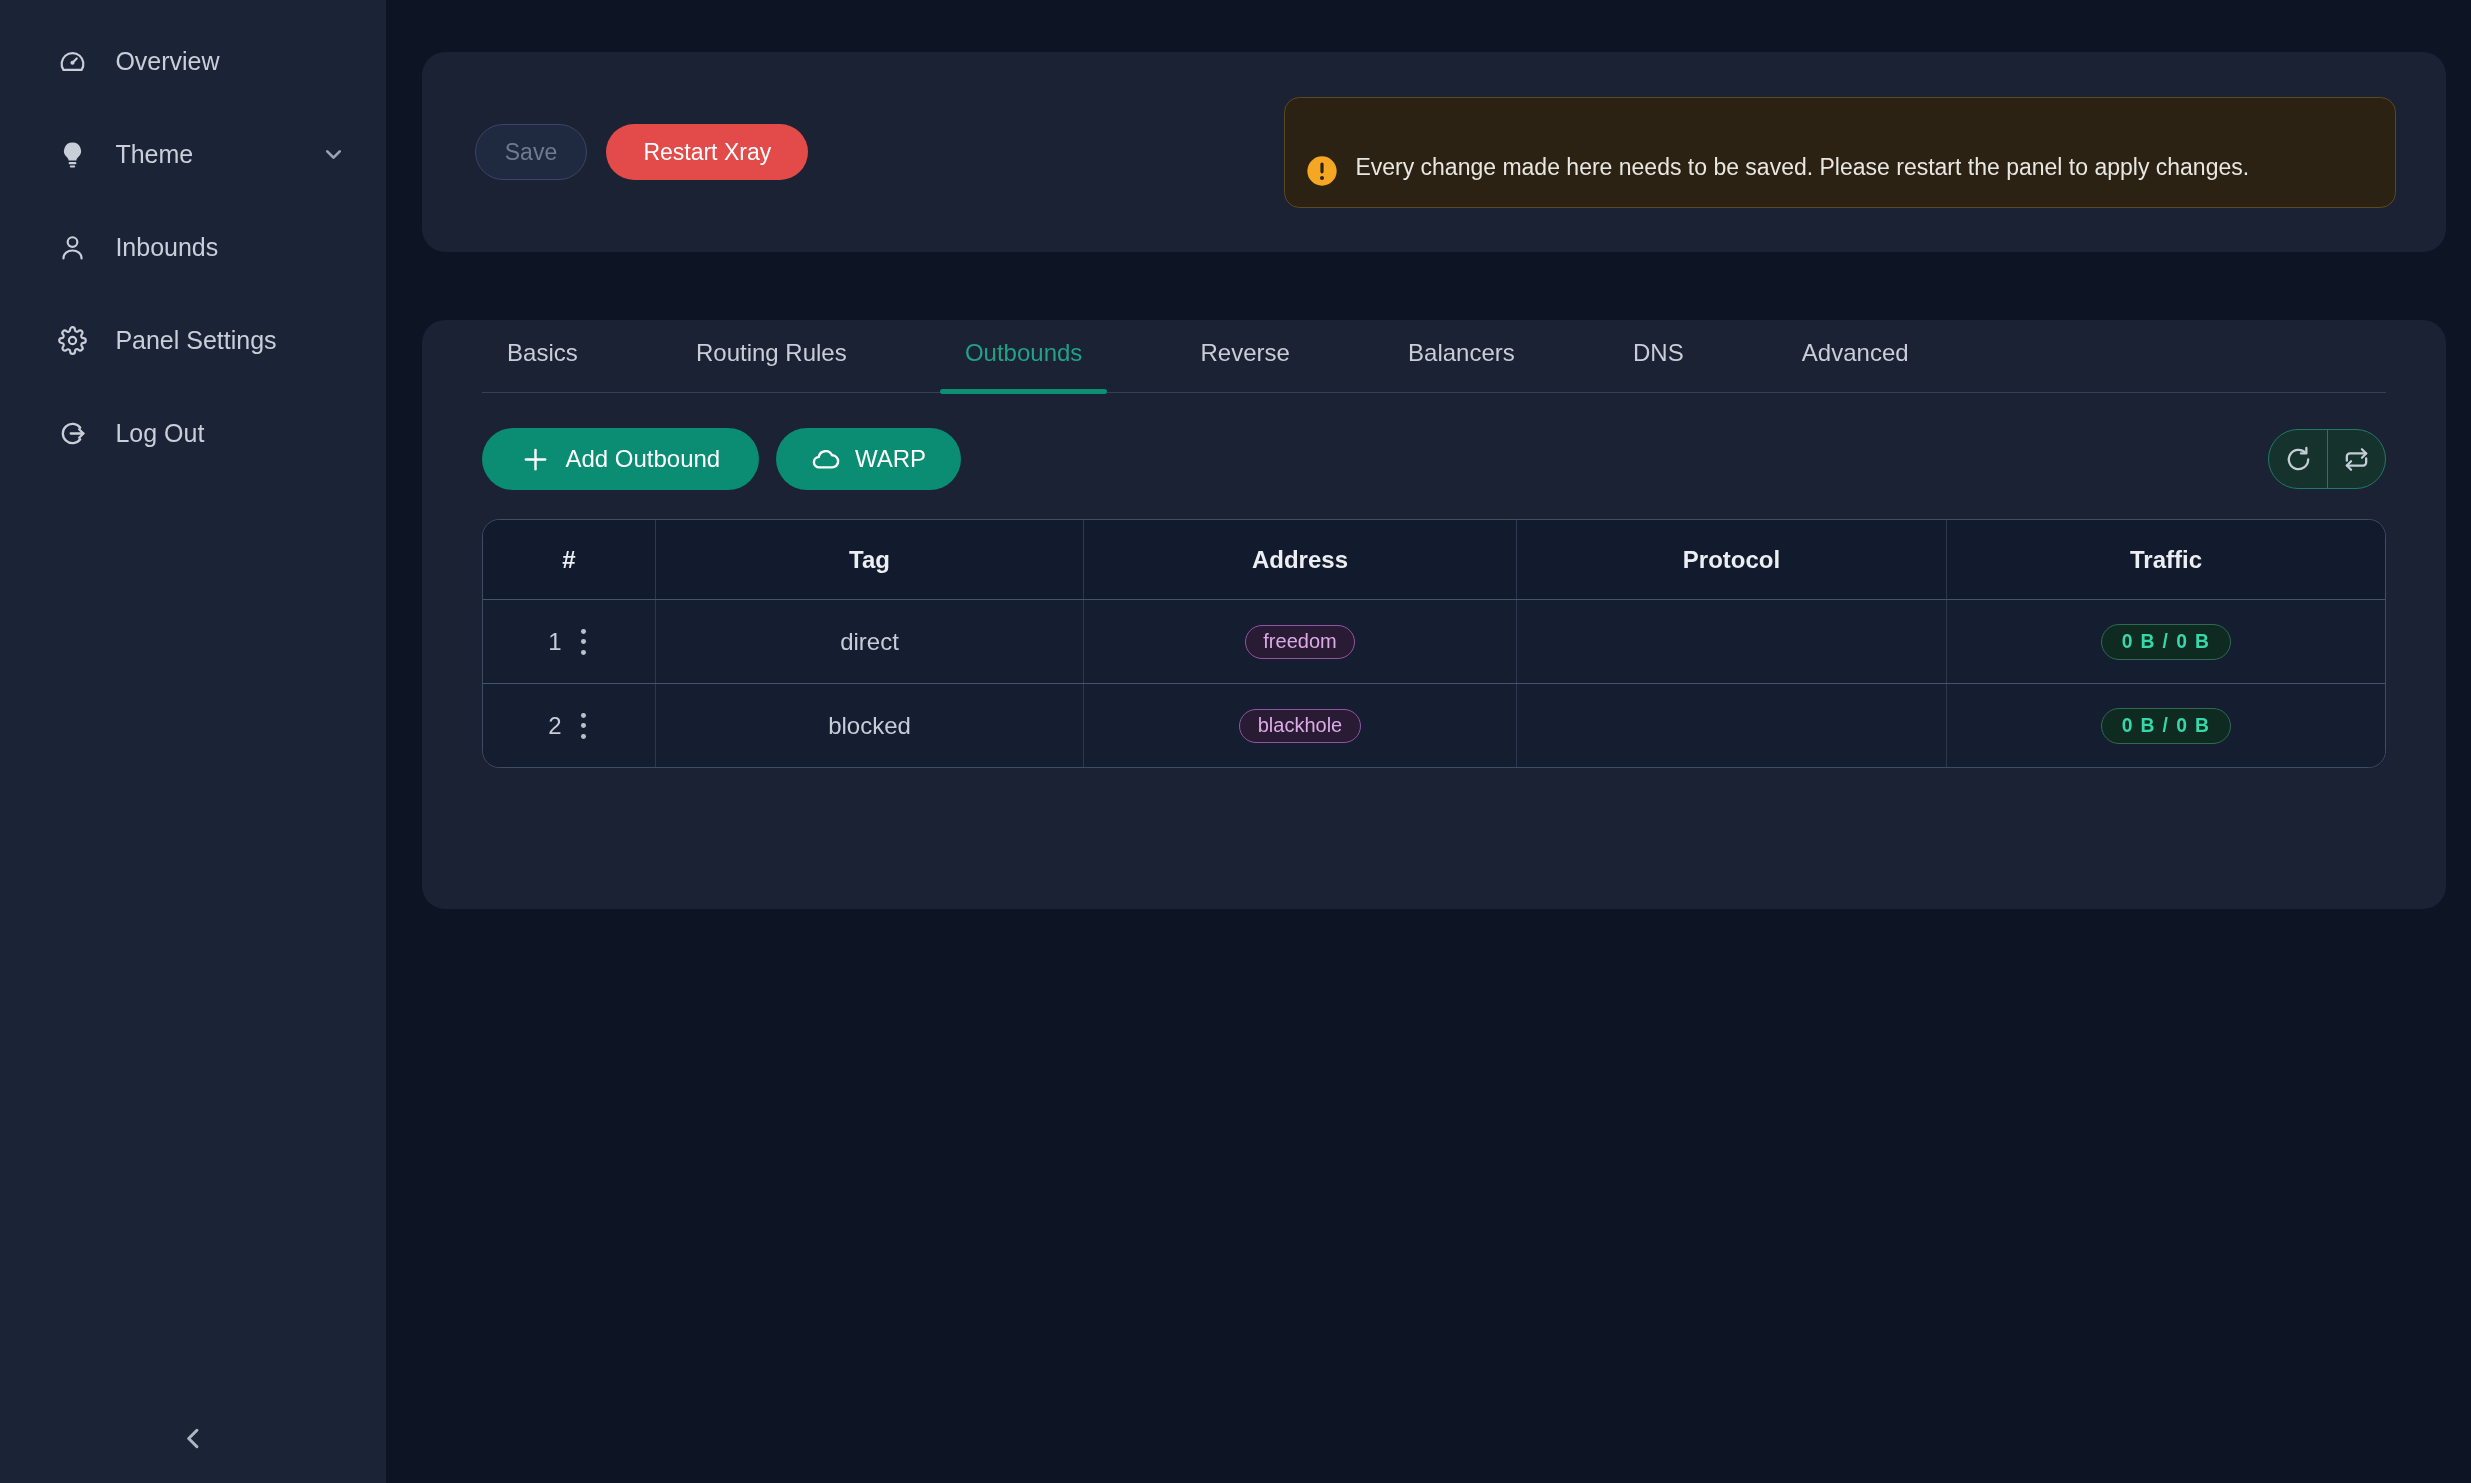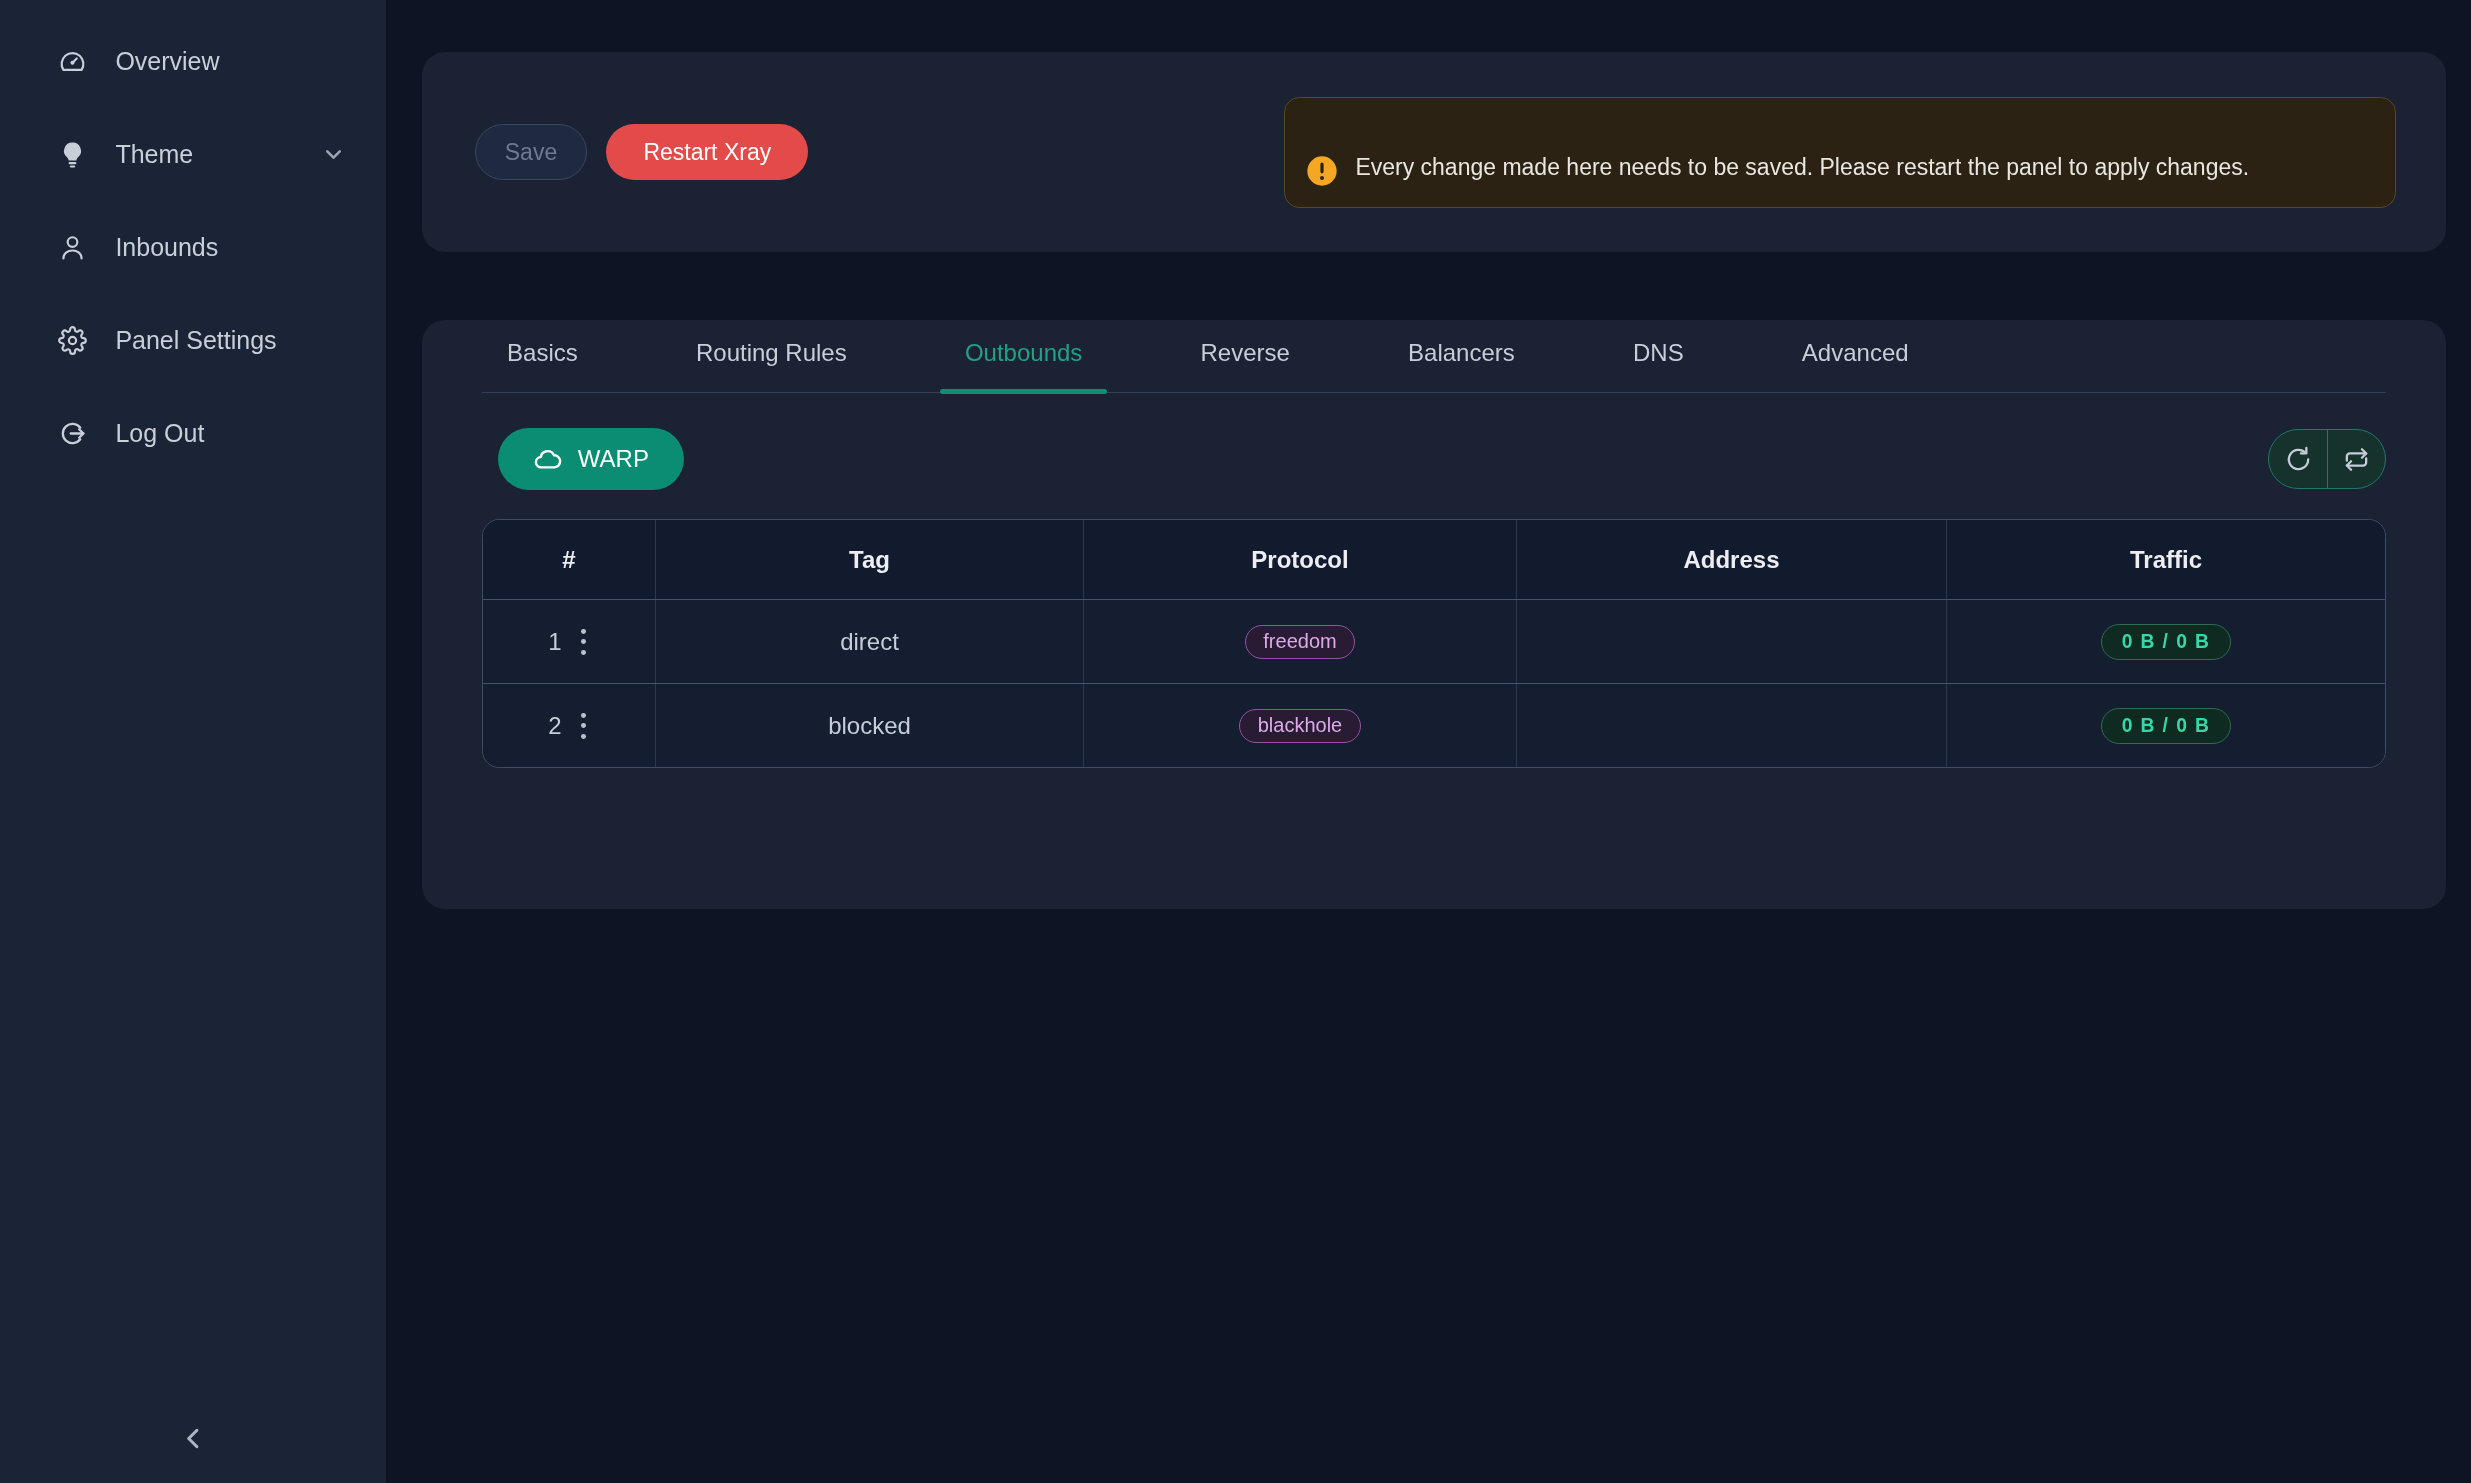--- a/index.html
+++ b/index.html
@@ -244,6 +244,15 @@
       </div>
 
       <div class="actions">
+        <button class="btn btn-teal">
+          <span class="b-icon">
+            <svg viewBox="0 0 24 24" fill="none" stroke="currentColor" stroke-width="2" stroke-linecap="round" width="29" height="29">
+              <line x1="12" y1="4" x2="12" y2="20"></line>
+                <line x1="4" y1="12" x2="20" y2="12"></line>
+            </svg>
+          </span>
+          <span>Add Outbound</span>
+        </button>
         <button class="btn btn-teal btn-warp">
           <span class="b-icon">
             <svg viewBox="0 0 24 24" fill="none" stroke="currentColor" stroke-width="2" stroke-linecap="round" stroke-linejoin="round" width="29" height="29">

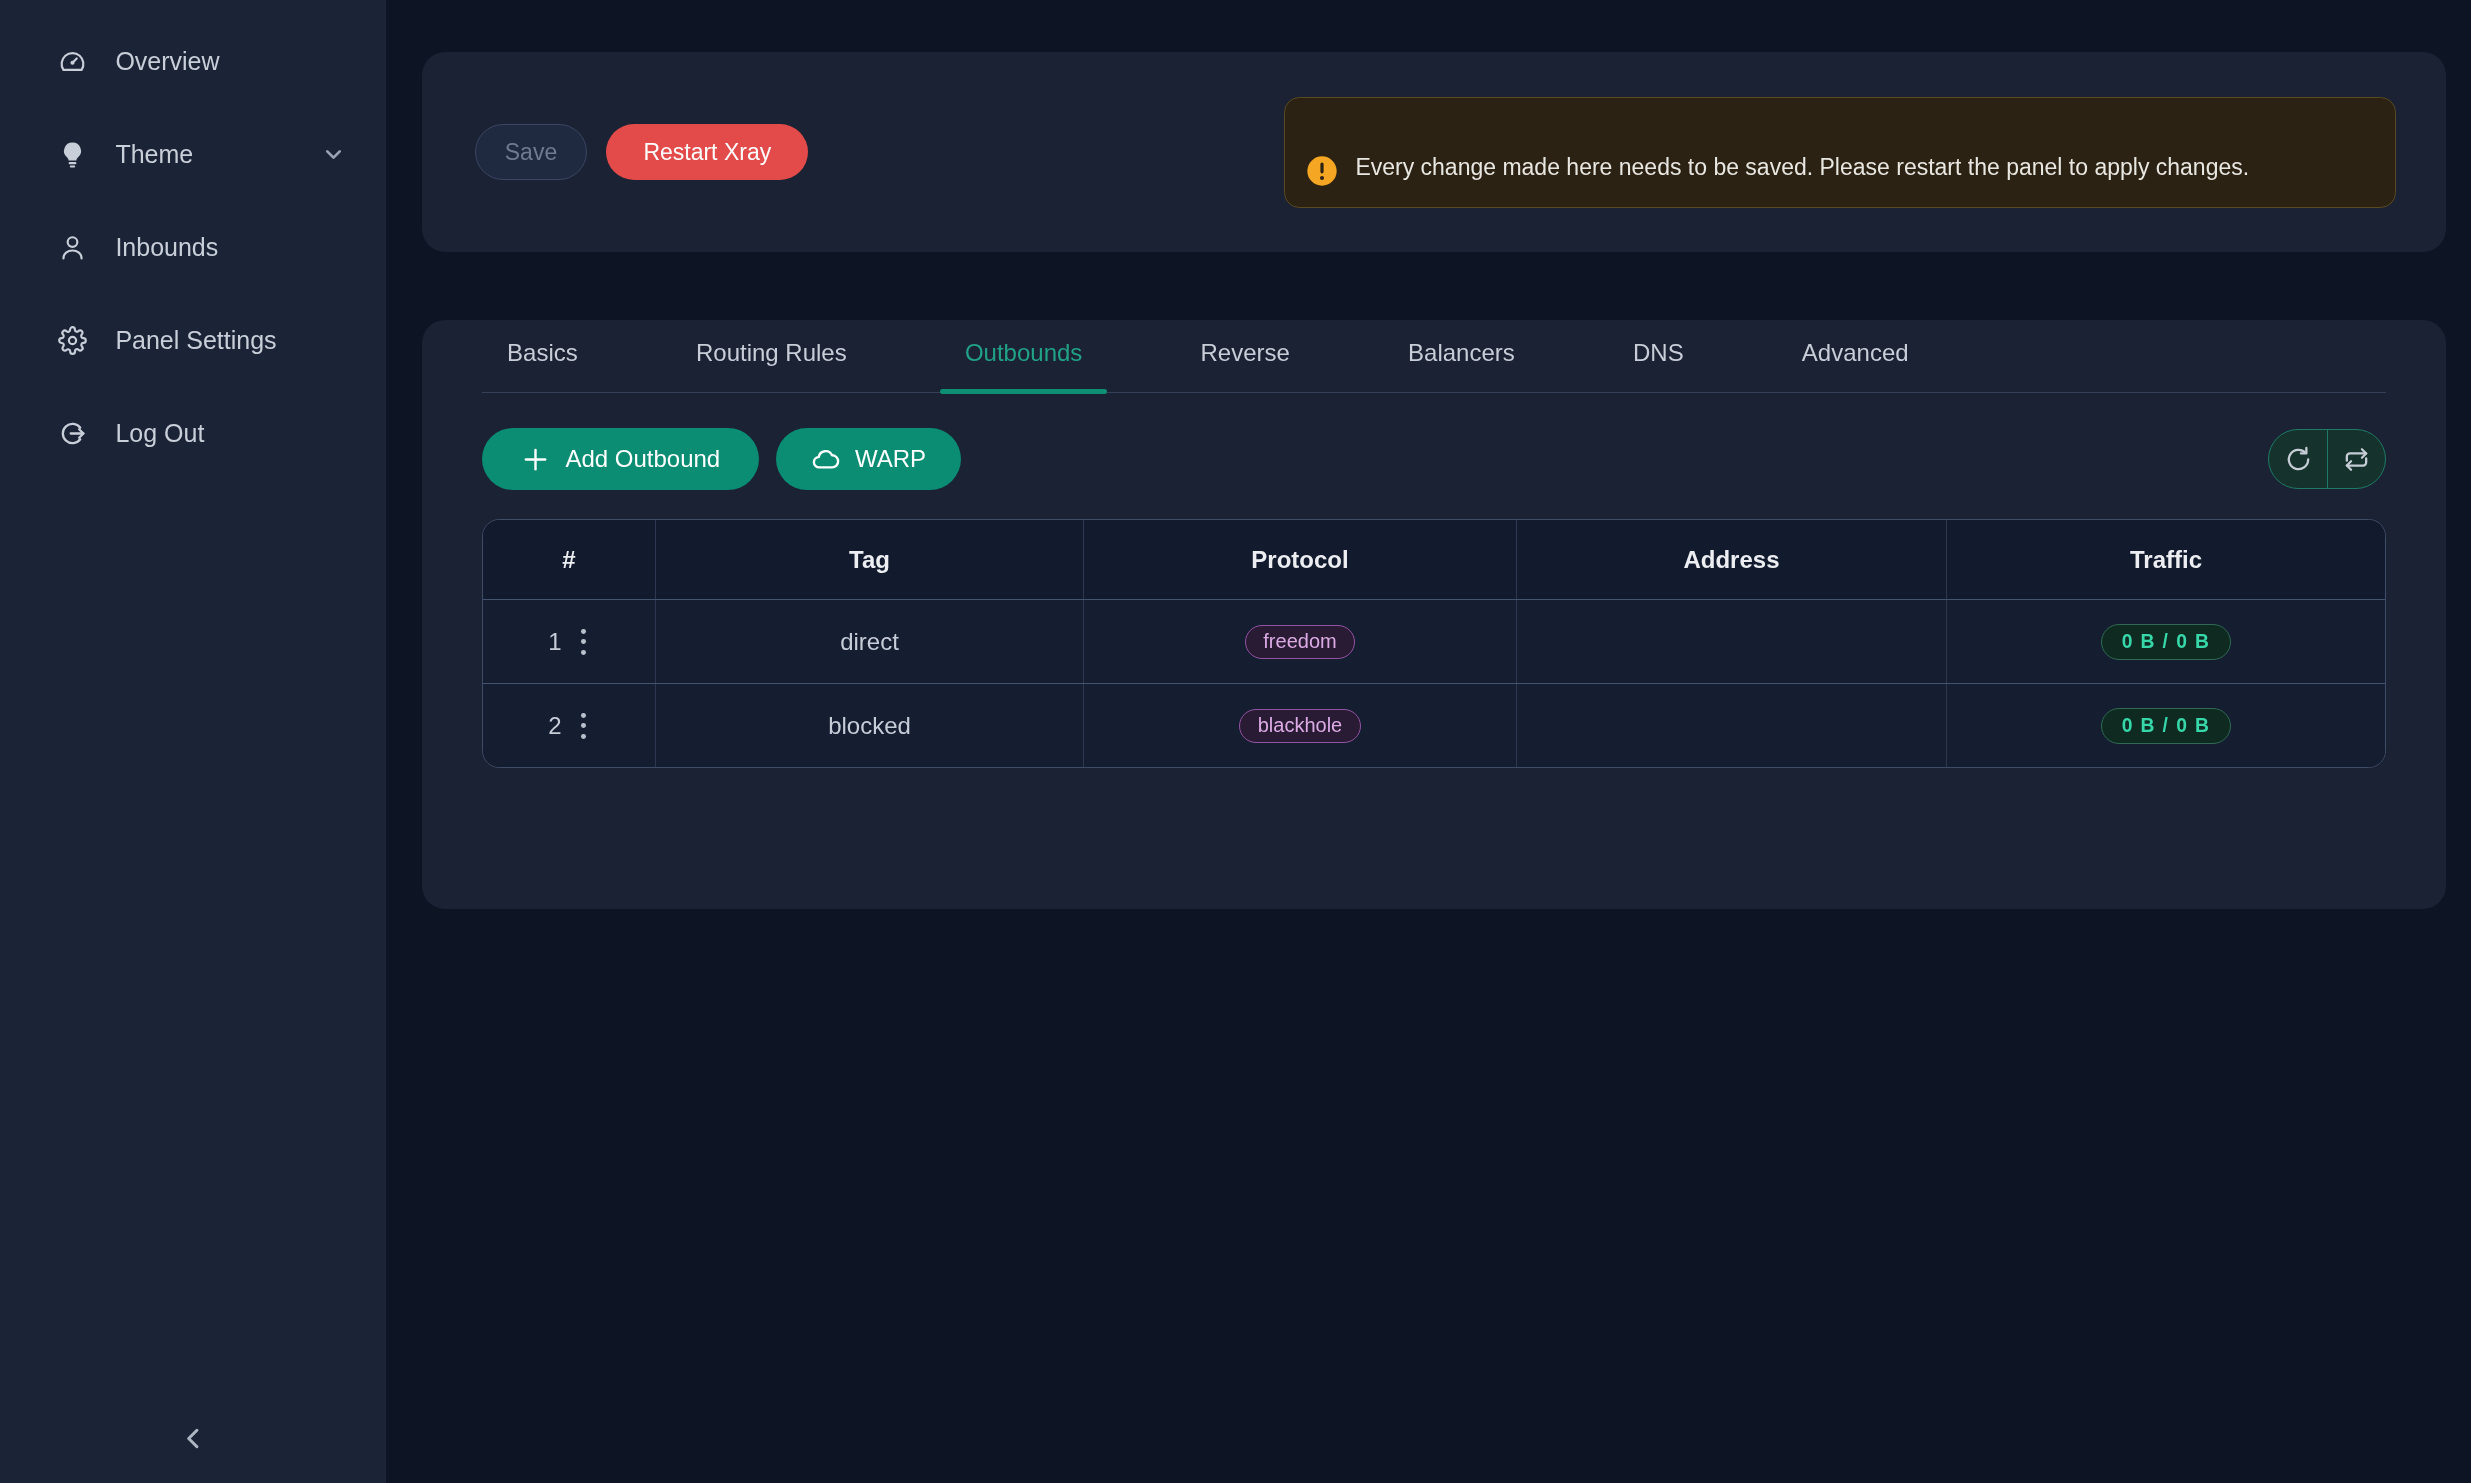--- a/index.html
+++ b/index.html
@@ -288,8 +288,8 @@
         <div class="thead">
           <div class="th">#</div>
           <div class="th">Tag</div>
+          <div class="th">Address</div>
           <div class="th">Protocol</div>
-          <div class="th">Address</div>
           <div class="th">Traffic</div>
         </div>
 

